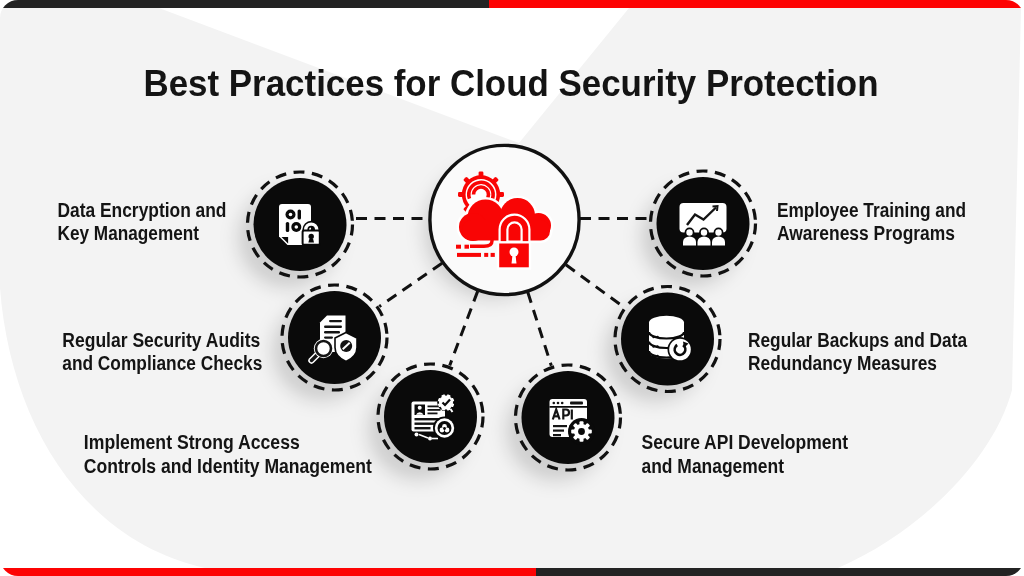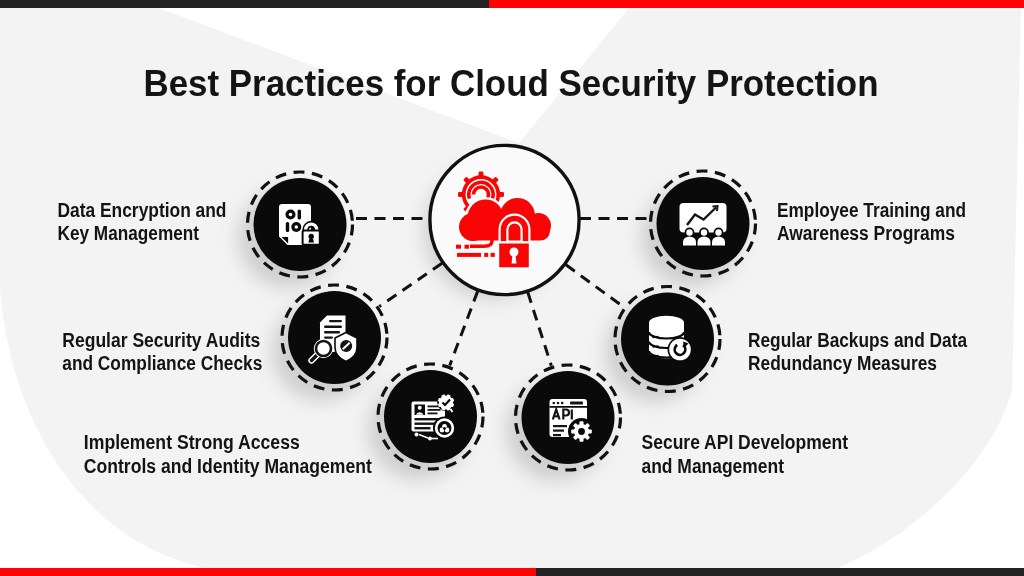--- a/index.html
+++ b/index.html
@@ -3,7 +3,7 @@
 <meta charset="utf-8">
 <style>
   html,body{margin:0;padding:0;background:#fff;}
-  #stage{position:relative;width:1024px;height:576px;overflow:hidden;font-family:"Liberation Sans",sans-serif;}
+  #stage{position:relative;width:1024px;height:576px;overflow:hidden;font-family:"Liberation Sans",sans-serif;border-radius:18px;}
   svg{display:block;}
   text{font-family:"Liberation Sans",sans-serif;font-weight:bold;fill:#141414;}
 </style>

